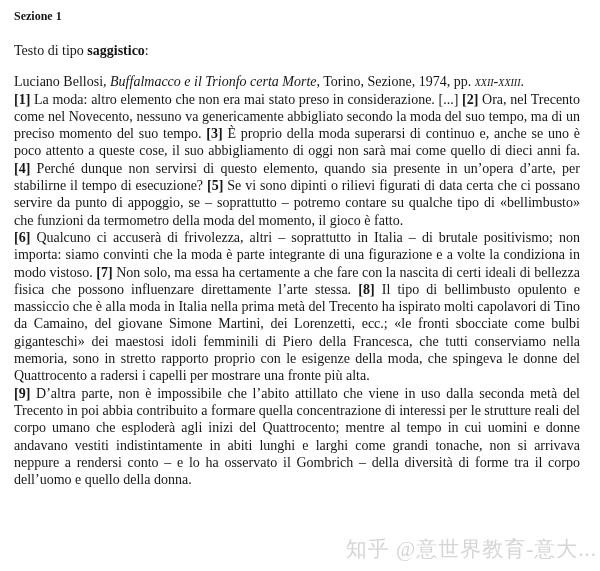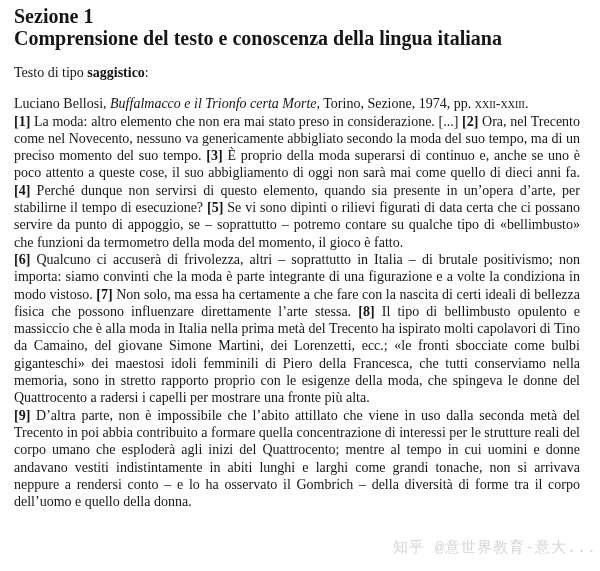--- a/index.html
+++ b/index.html
@@ -19,7 +19,7 @@
     padding: 5px 20px 0 14px;
   }
   .heading {
-    font-size: 20px;
+    font-size: 12px;
     line-height: 22px;
     font-weight: bold;
     margin: 0;

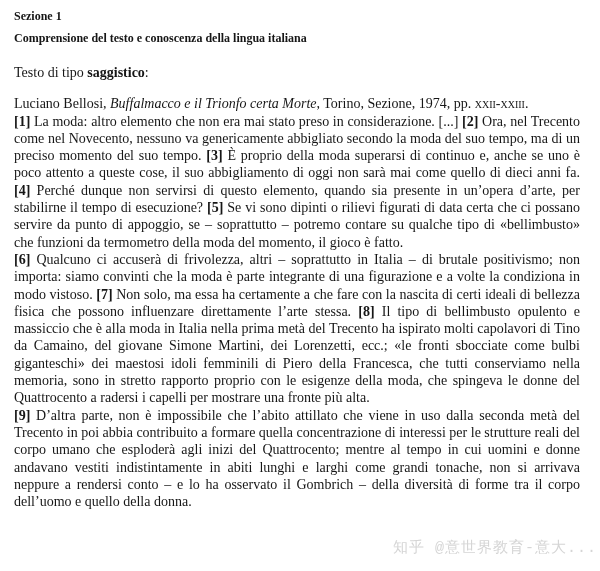--- a/index.html
+++ b/index.html
@@ -69,7 +69,6 @@
 
   <header>
     <h1 class="heading">Sezione 1</h1>
-    <h2 class="heading">Comprensione del testo e conoscenza della lingua italiana</h2>
   </header>
 
   <p class="intro"><span>Testo di tipo </span><b>saggistico</b><span>:</span></p>

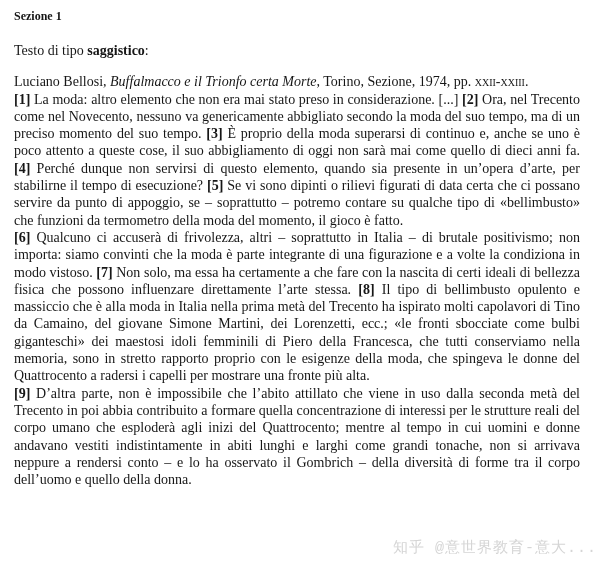--- a/index.html
+++ b/index.html
@@ -37,6 +37,7 @@
   }
   .citation .sc {
     font-variant: small-caps;
+    font-style: italic;
   }
   .body-text {
   }

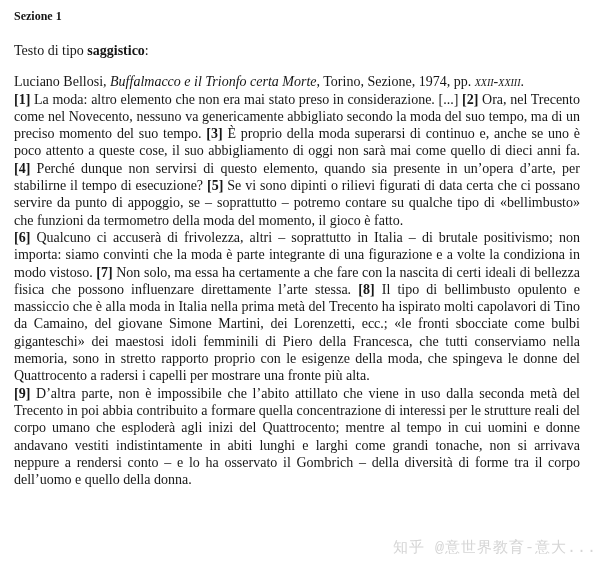--- a/index.html
+++ b/index.html
@@ -54,8 +54,8 @@
     position: absolute;
     top: 536px;
     right: 3px;
-    font-family: Liberation Mono, monospace;
-    font-size: 15px;
+    font-family: Liberation Serif, serif;
+    font-size: 21px;
     line-height: 26px;
     letter-spacing: 1px;
     white-space: nowrap;

